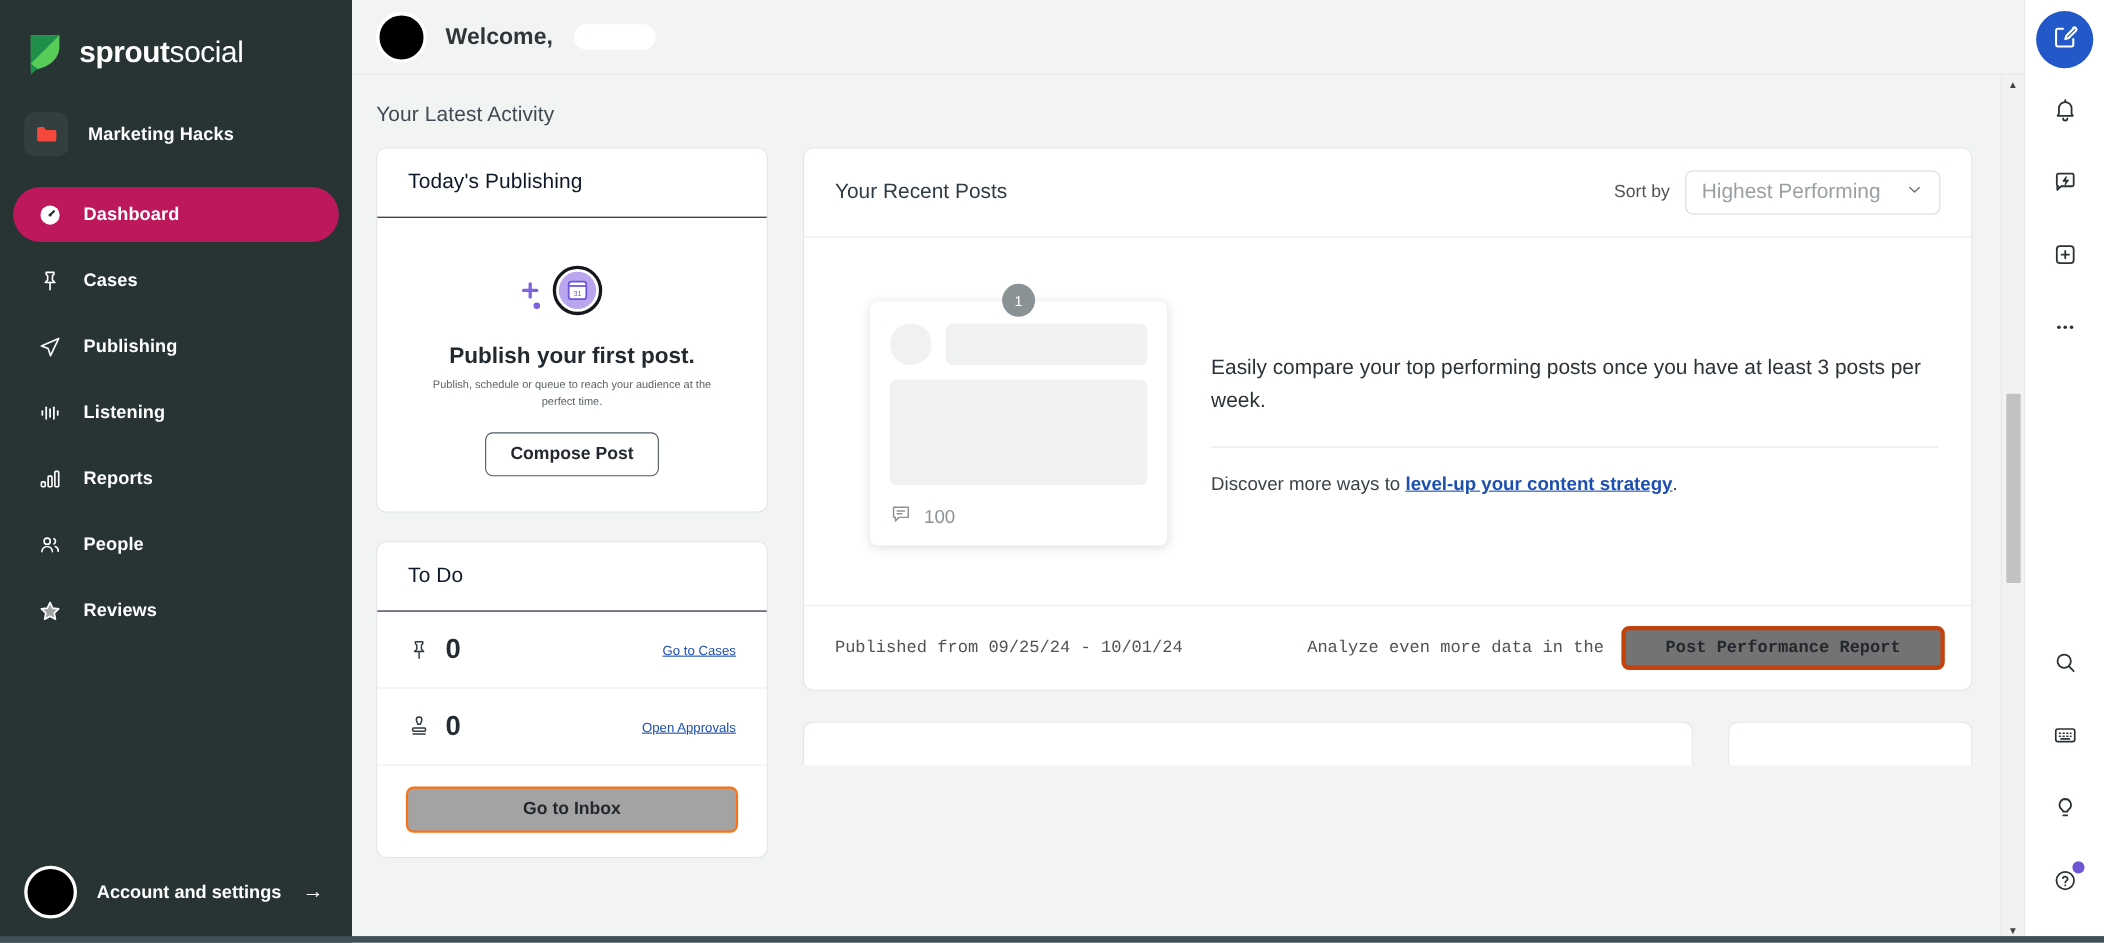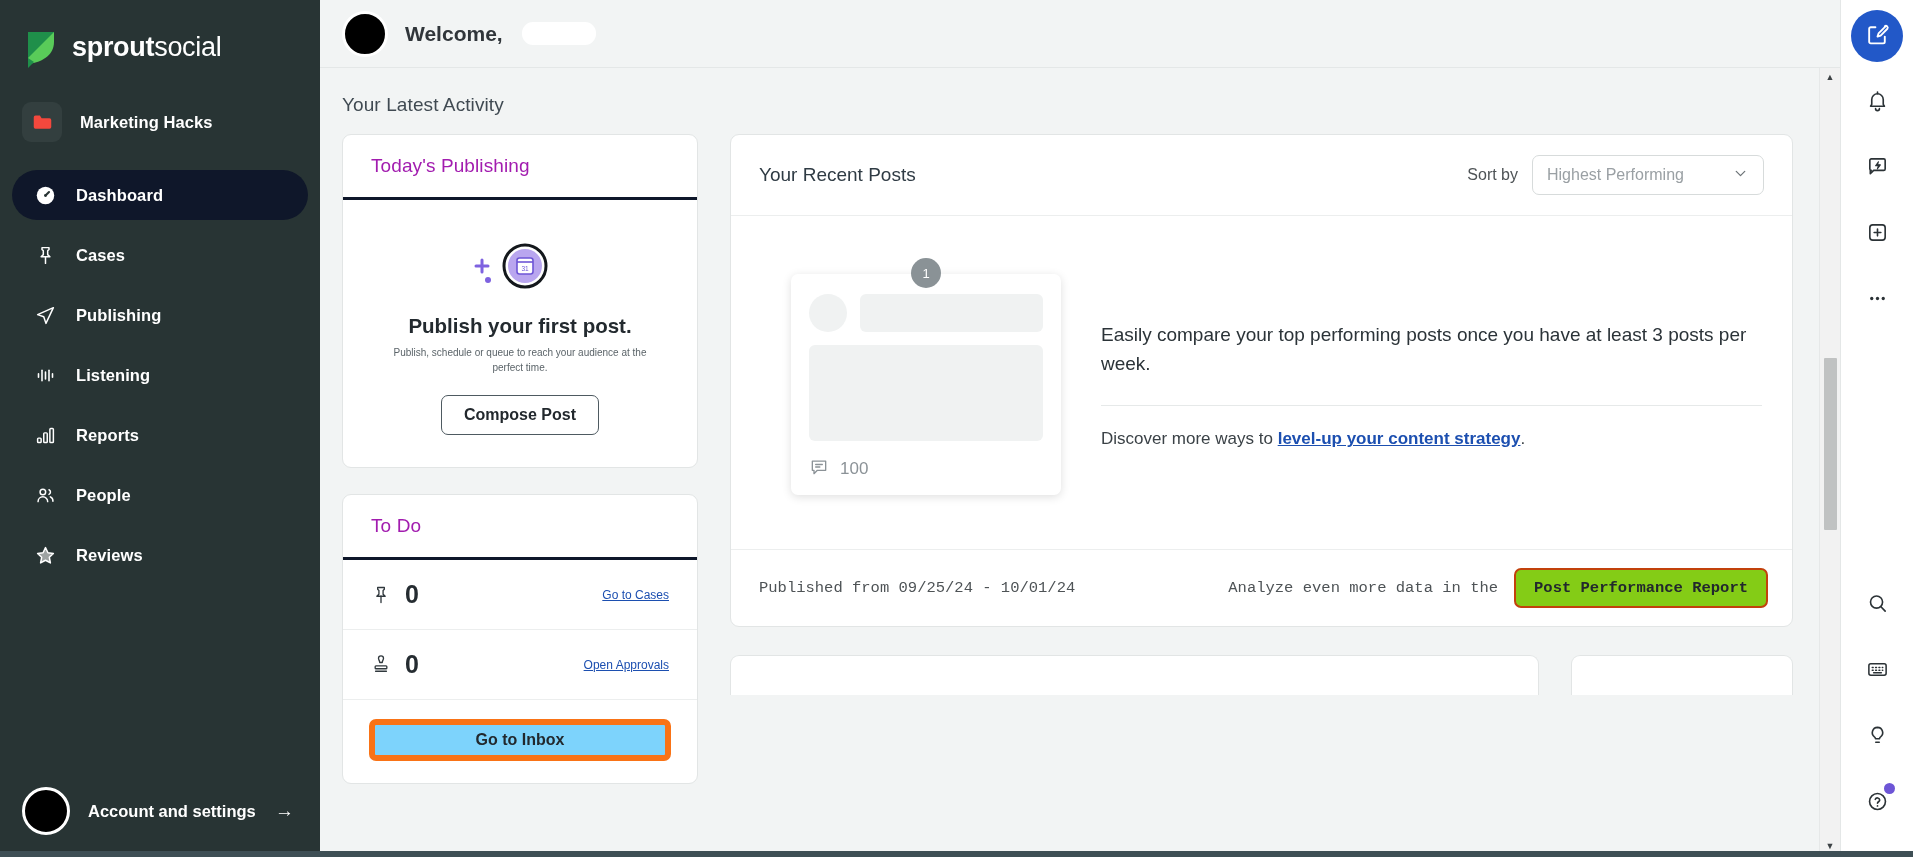--- a/index.html
+++ b/index.html
@@ -101,8 +101,8 @@
 
   .card { background: #fff; border: 1px solid #e2e5e5; border-radius: 9px; }
   .card-head {
-    padding: 20px 28px; font-size: 19px; color: #a21caf;
-    border-bottom: 3px solid #0f172a; letter-spacing: .1px;
+    padding: 20px 28px; font-size: 19px; color: #0f172a;
+    border-bottom: 1px solid #0f172a; letter-spacing: .1px;
   }
 
   

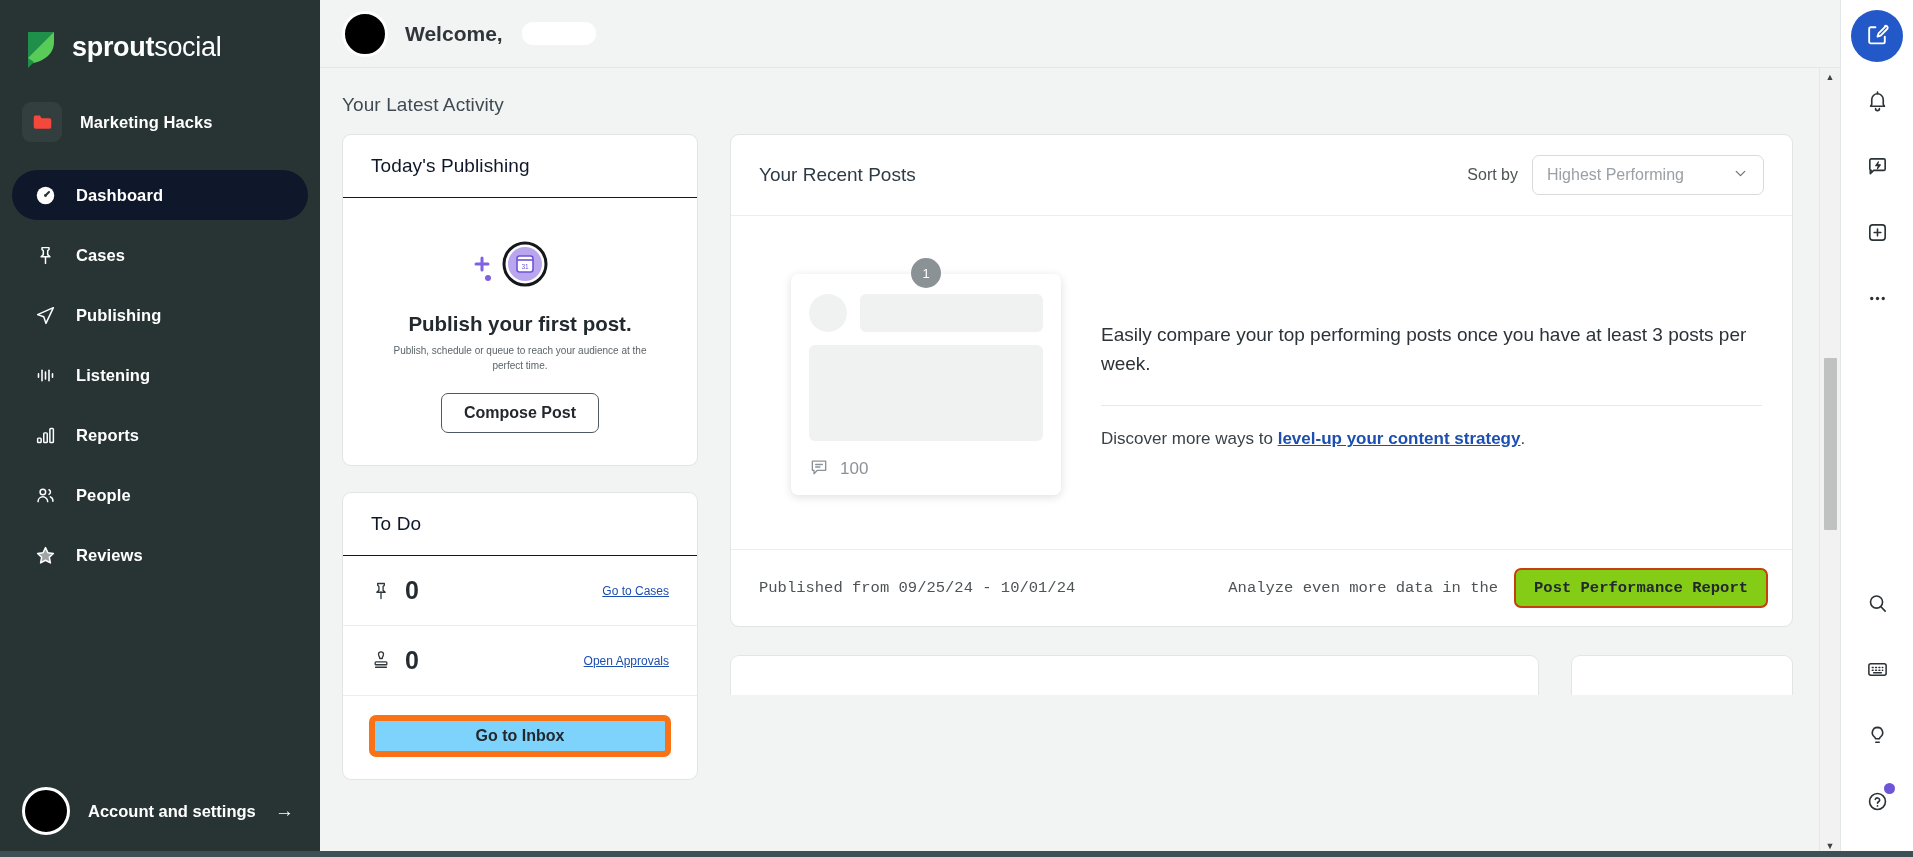--- a/index.html
+++ b/index.html
@@ -143,7 +143,7 @@
     width: 232px; height: 40px; border: 1px solid #d7dbdb; border-radius: 7px;
     display: flex; align-items: center; padding: 0 14px; cursor: pointer; background: #fff;
   }
-  .rp-select-val { font-size: 16px; color: #9aa0a4; flex: 1; }
+  .rp-select-val { font-size: 19px; color: #9aa0a4; flex: 1; }
 
   .rp-body { display: flex; align-items: center; padding: 58px 30px 54px 60px; gap: 40px; }
   .skeleton-wrap { position: relative; flex: 0 0 270px; }

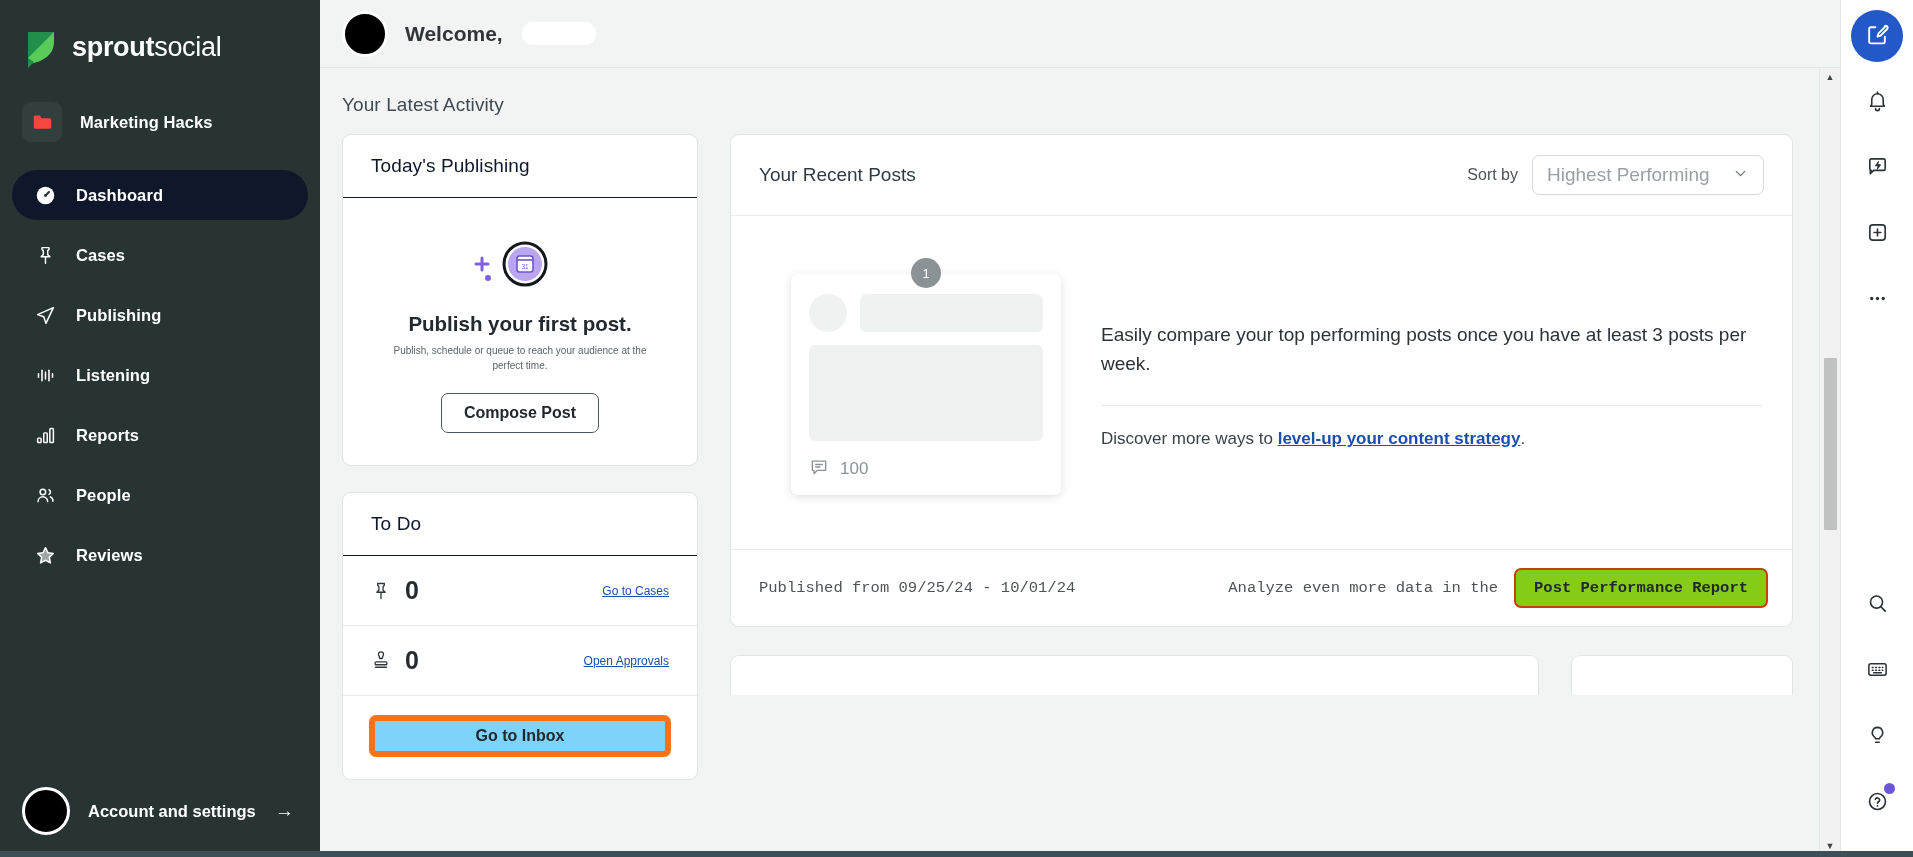--- a/index.html
+++ b/index.html
@@ -44,7 +44,7 @@
     color: #fff;
   }
   .nav-item + .nav-item { margin-top: 10px; }
-  .nav-item.active { background: #0f172a; }
+  .nav-item.active { background: #be185d; }
   .nav-icon { width: 22px; height: 22px; flex: 0 0 22px; display: flex; align-items: center; justify-content: center; }
   .nav-label { font-size: 16.5px; font-weight: 700; letter-spacing: .1px; }
 

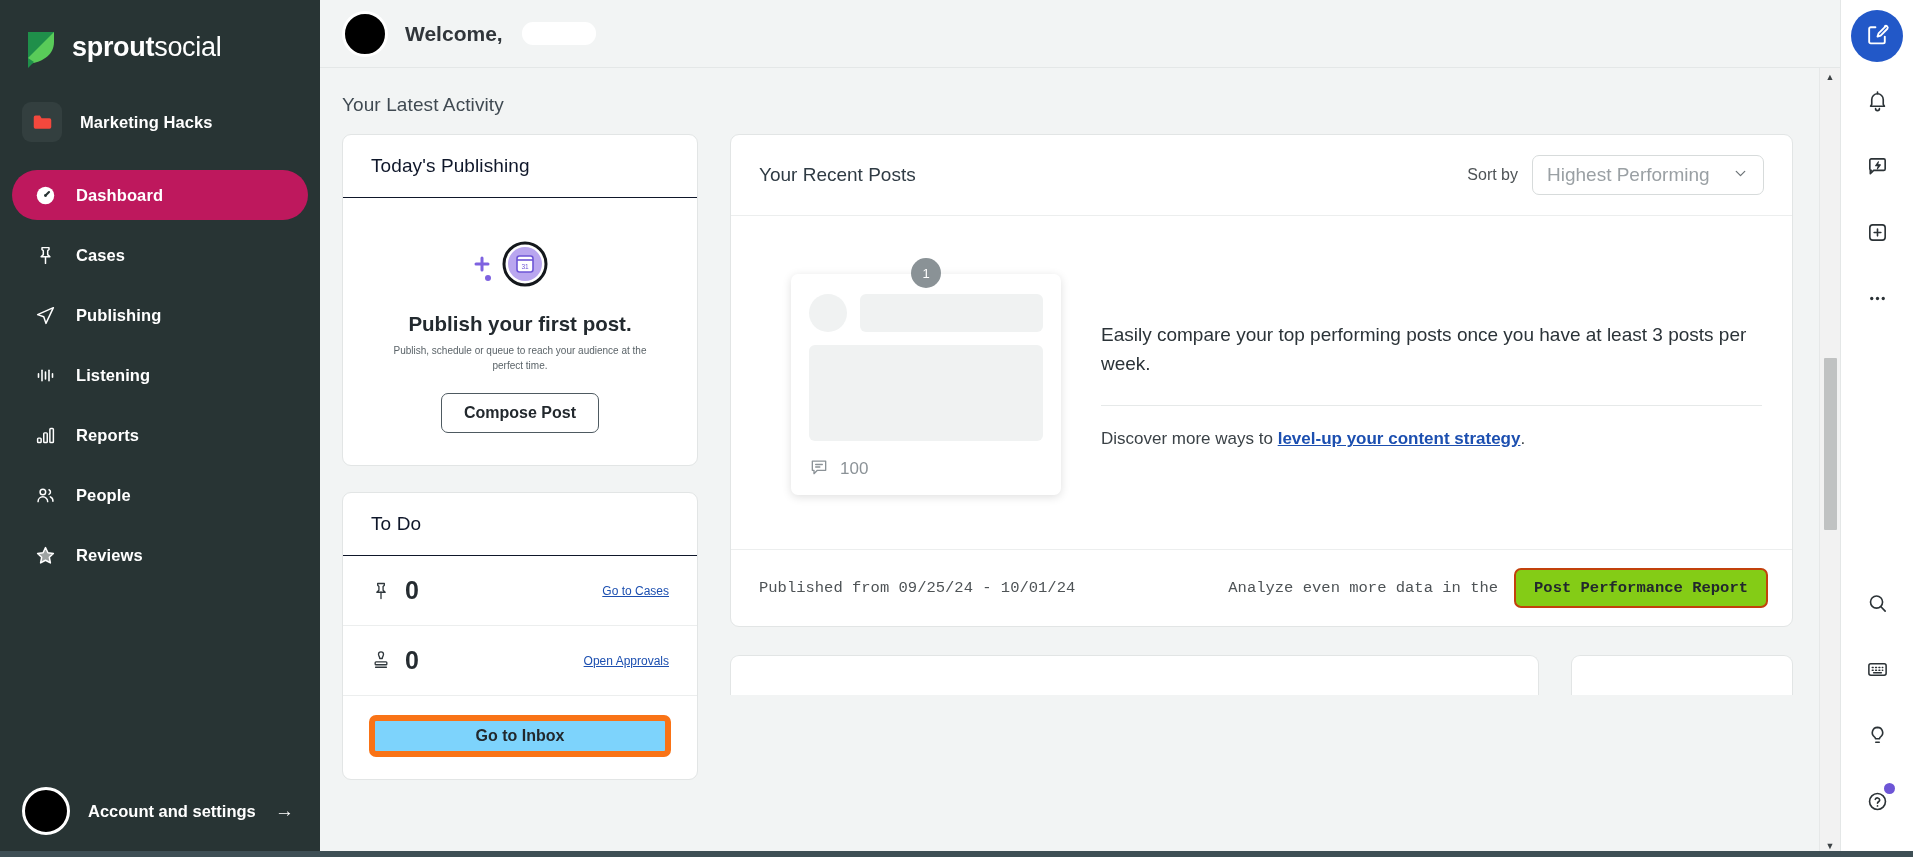--- a/index.html
+++ b/index.html
@@ -178,8 +178,8 @@
   .rp-foot-right { margin-left: auto; display: flex; align-items: center; gap: 16px; }
   .rp-analyze { font-size: 15.5px; color: #4e5356; }
   .btn-report {
-    background: #84cc16; border: 2px solid #c2410c; border-radius: 7px; height: 40px;
-    padding: 0 18px; font-size: 15.5px; font-weight: 700; color: #22282d;
+    background: #737373; border: 4px solid #c2410c; border-radius: 7px; height: 40px;
+    padding: 0 36px; font-size: 15.5px; font-weight: 700; color: #22282d;
     cursor: pointer; font-family: inherit; white-space: nowrap;
   }
 

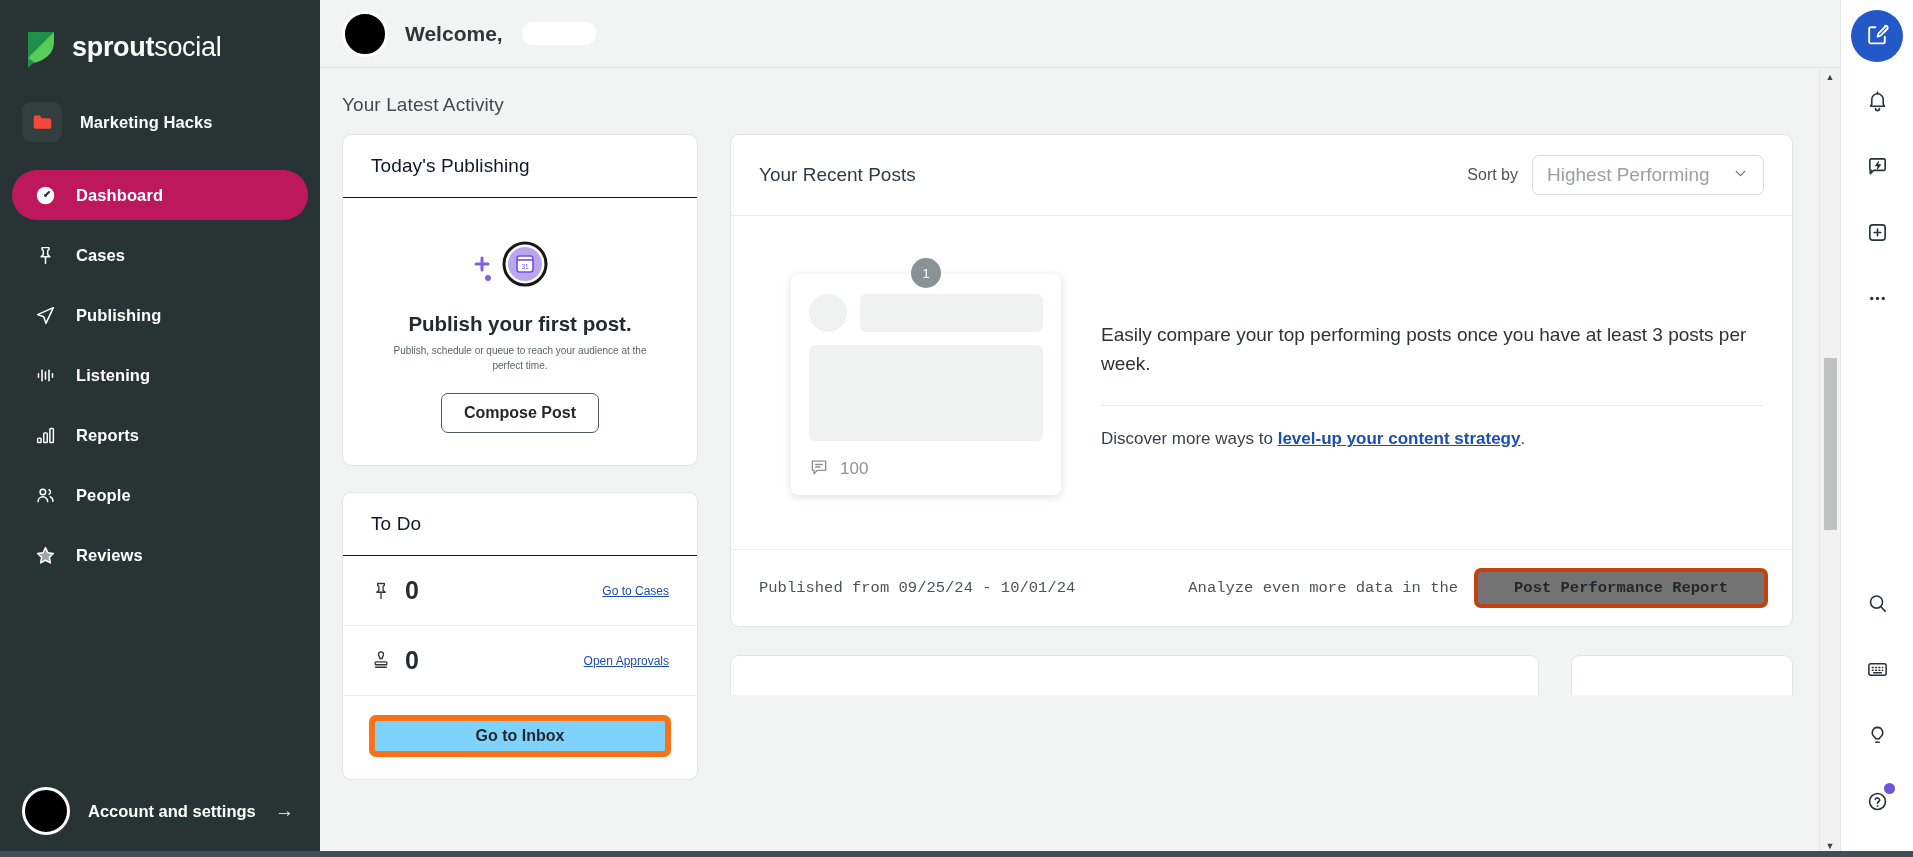--- a/index.html
+++ b/index.html
@@ -129,7 +129,7 @@
   }
   .todo-foot { padding: 19px 26px 22px; }
   .btn-wide {
-    width: 100%; background: #7dd3fc; border: 6px solid #f97316; border-radius: 7px;
+    width: 100%; background: #a3a3a3; border: 2px solid #f97316; border-radius: 7px;
     height: 42px; font-size: 16px; font-weight: 700; color: #22282d;
     cursor: pointer; font-family: inherit;
   }

